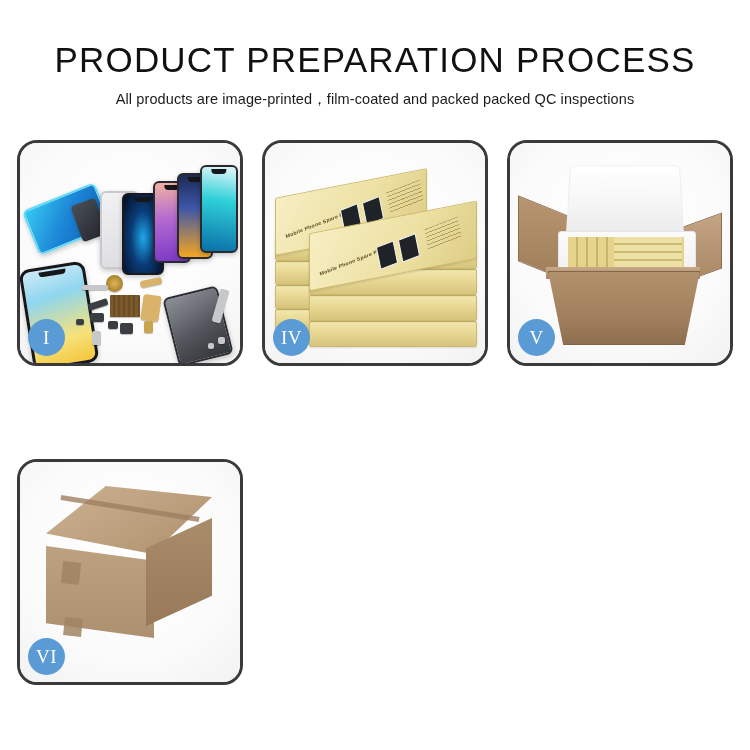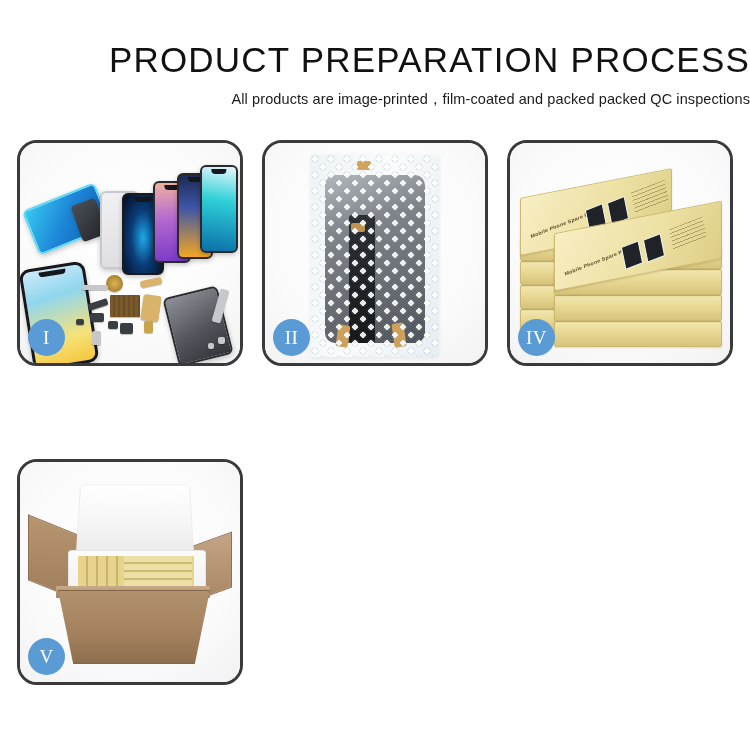--- a/index.html
+++ b/index.html
@@ -19,7 +19,7 @@
   .header {
     width: 750px;
     padding-top: 40px;
-    text-align: right;
+    text-align: center;
   }
   .page-title {
     font-family: "Liberation Sans", sans-serif;

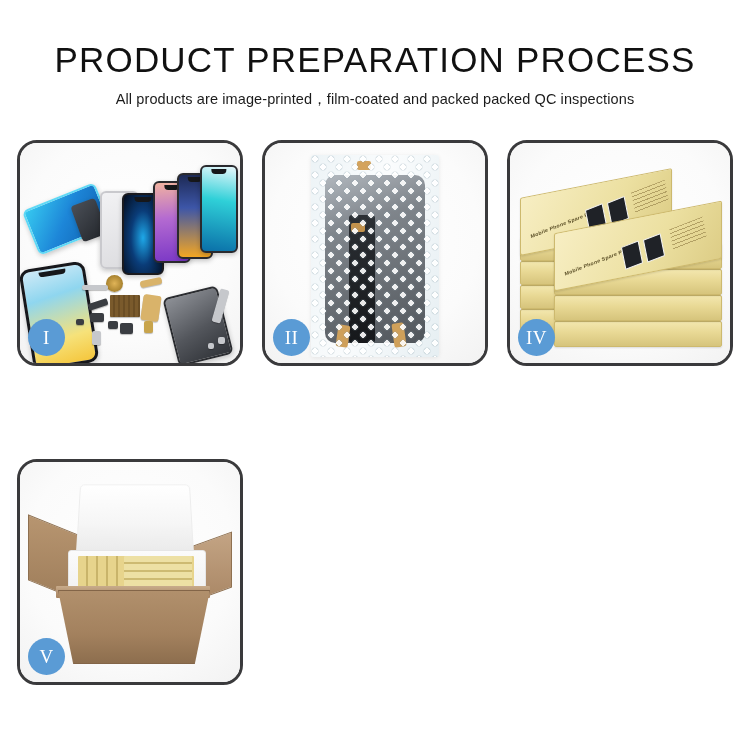--- a/index.html
+++ b/index.html
@@ -444,20 +444,6 @@
     <div class="badge">I</div>
   </div>
 
-  <div class="panel">
-    <div class="panel-stage">
-      <div class="bubble-bag">
-        <div class="bag-inner-part"></div>
-        <div class="bag-flex-strip"></div>
-        <div class="bag-tape" style="left:46px; top:6px; width:14px; height:9px;"></div>
-        <div class="bag-tape" style="left:40px; top:68px; width:14px; height:9px;"></div>
-        <div class="bag-connector" style="left:26px; top:170px; width:12px; height:22px; transform:rotate(8deg);"></div>
-        <div class="bag-connector" style="left:82px; top:168px; width:12px; height:24px; transform:rotate(-8deg);"></div>
-        <div class="bubbles"></div>
-      </div>
-    </div>
-    <div class="badge">II</div>
-  </div>
 
 
   <div class="panel">

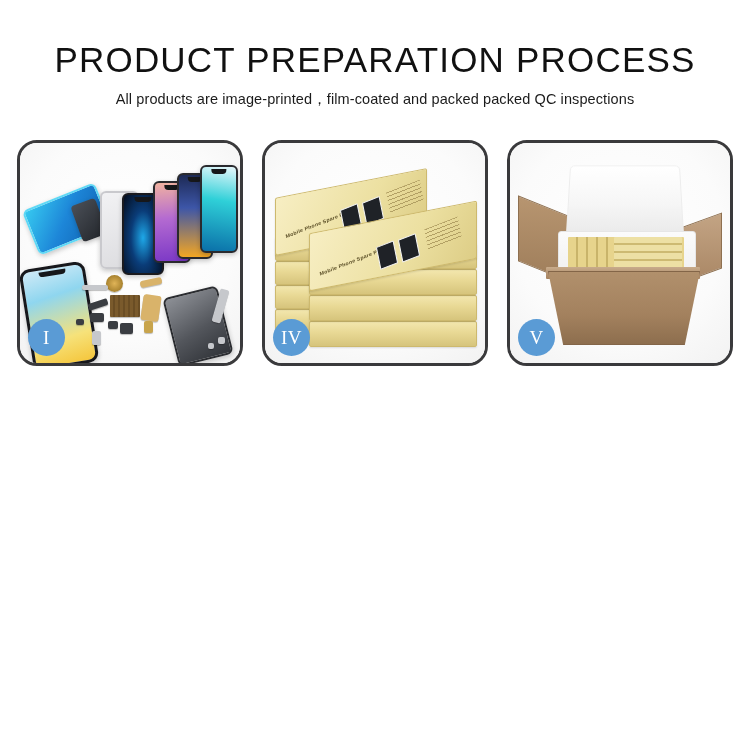--- a/index.html
+++ b/index.html
@@ -493,6 +493,17 @@
     <div class="badge">V</div>
   </div>
 
+  <div class="panel">
+    <div class="panel-stage">
+      <div class="c-top"></div>
+      <div class="c-seam"></div>
+      <div class="c-front"></div>
+      <div class="c-side"></div>
+      <div class="c-tape" style="left:42px; top:100px; width:18px; height:22px; transform:rotate(6deg);"></div>
+      <div class="c-tape" style="left:44px; top:156px; width:18px; height:18px; transform:rotate(6deg);"></div>
+    </div>
+    <div class="badge">VI</div>
+  </div>
 
 </div>
 

